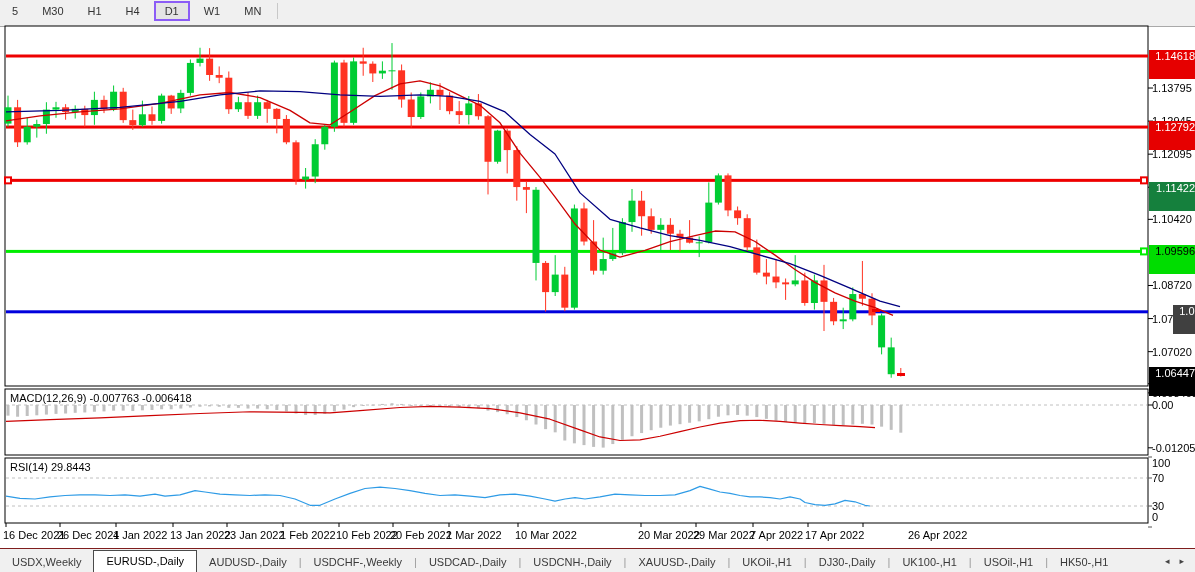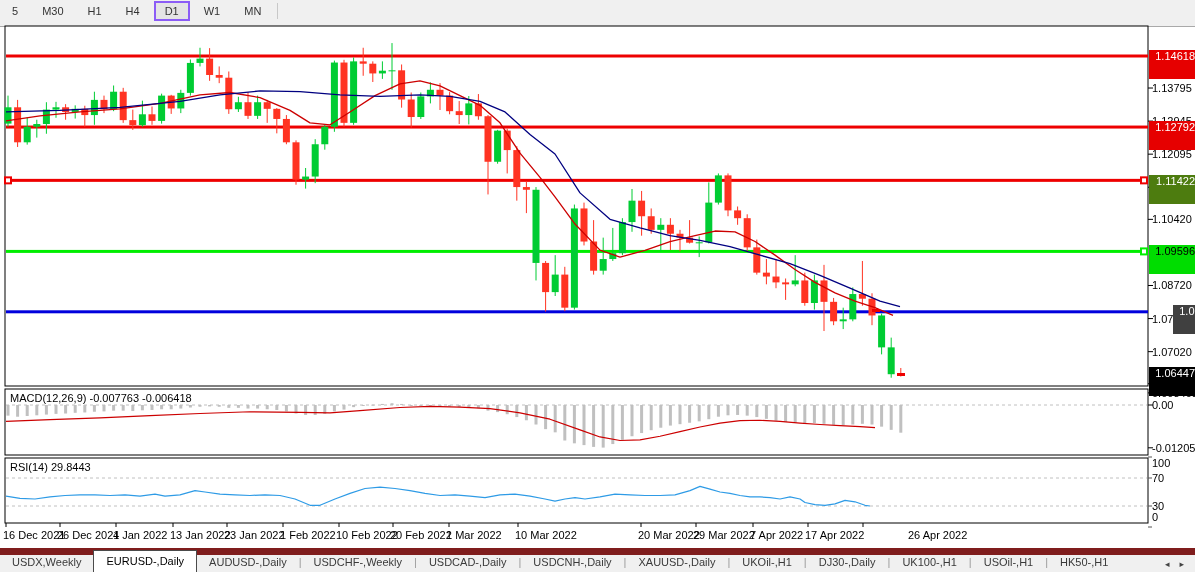--- a/index.html
+++ b/index.html
@@ -408,7 +408,7 @@
       <div class="ax-label" style="top: 511px;">0</div>
       <div class="ax-badge" style="top: 49.5px; background: rgb(230, 0, 0); color: rgb(255, 255, 255);">1.14618</div>
       <div class="ax-badge" style="top: 120.551px; background: rgb(230, 0, 0); color: rgb(255, 255, 255);">1.12792</div>
-      <div class="ax-badge" style="top: 175px; background: #4d7c0f; color: rgb(255, 255, 255);">1.11422</div>
+      <div class="ax-badge" style="top: 182px; background: #15803d; color: rgb(255, 255, 255);">1.11422</div>
       <div class="ax-badge" style="top: 244.909px; background: rgb(0, 221, 0); color: rgb(0, 0, 0);">1.09596</div>
       <div class="ax-badge" style="top: 305.298px; background: #404040; color: rgb(255, 255, 255); margin-left: 24px;">1.08044</div>
       <div class="ax-badge" style="top: 367.438px; background: rgb(0, 0, 0); color: rgb(255, 255, 255);">1.06447</div>

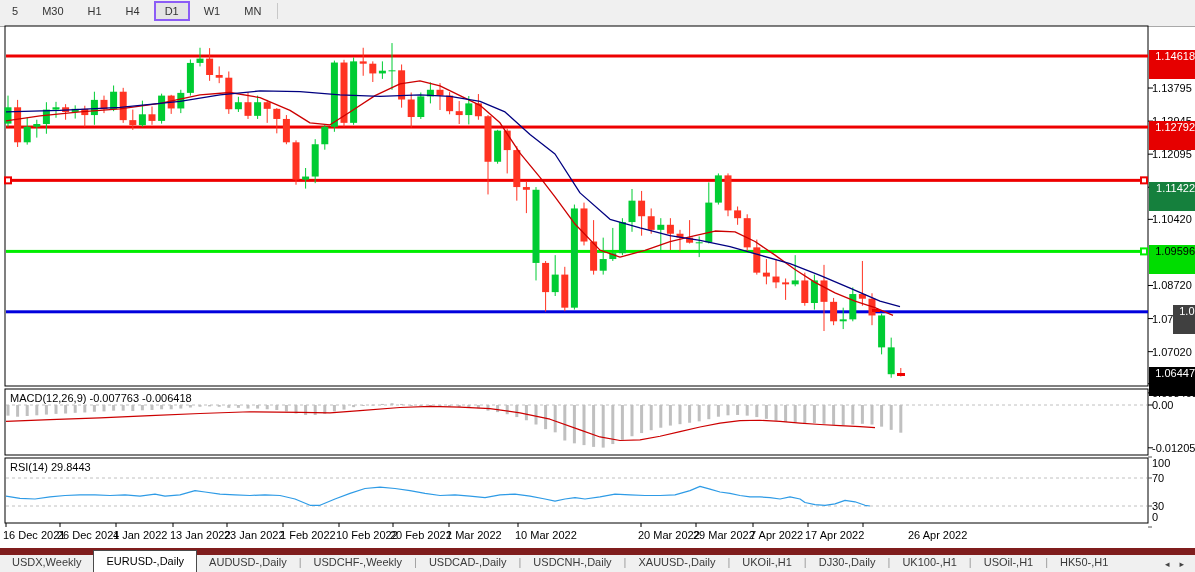--- a/index.html
+++ b/index.html
@@ -25,7 +25,7 @@
   .date-label{position:absolute;top:528px;height:14px;line-height:14px;color:#000;white-space:nowrap;z-index:3;}
   
   #tabbar{position:absolute;left:0;top:548px;width:1195px;height:24px;background:#f0f0f0;
-          border-top:7px solid #7f1d1d;display:flex;align-items:flex-end;box-sizing:border-box;}
+          border-top:1px solid #7f1d1d;display:flex;align-items:flex-end;box-sizing:border-box;}
   .tab{padding:3px 12px 4px 12px;color:#3a3a3a;white-space:nowrap;cursor:default;}
   .tab.active{background:#fff;border:1px solid #4a4a4a;border-bottom:none;color:#000;padding:4px 12px 5px 12px;}
   .tab-sep{color:#9a9a9a;padding:0 0 4px 0;}

